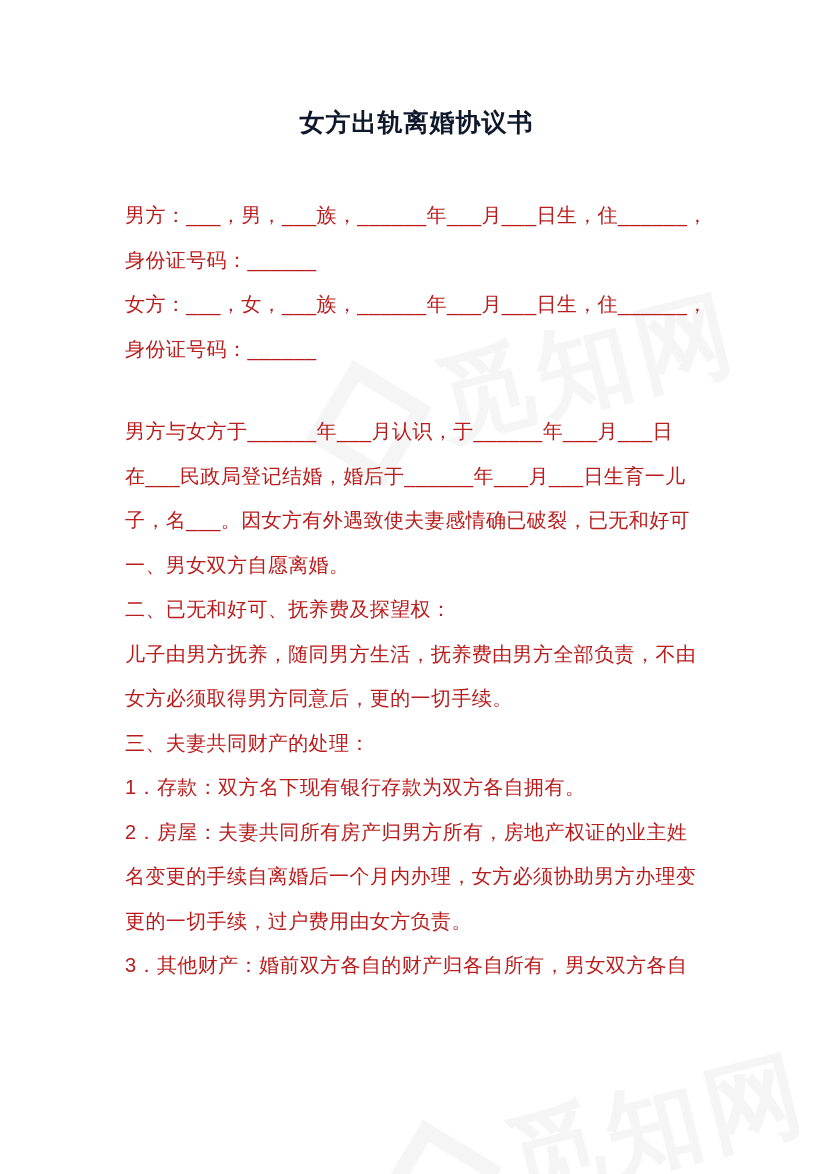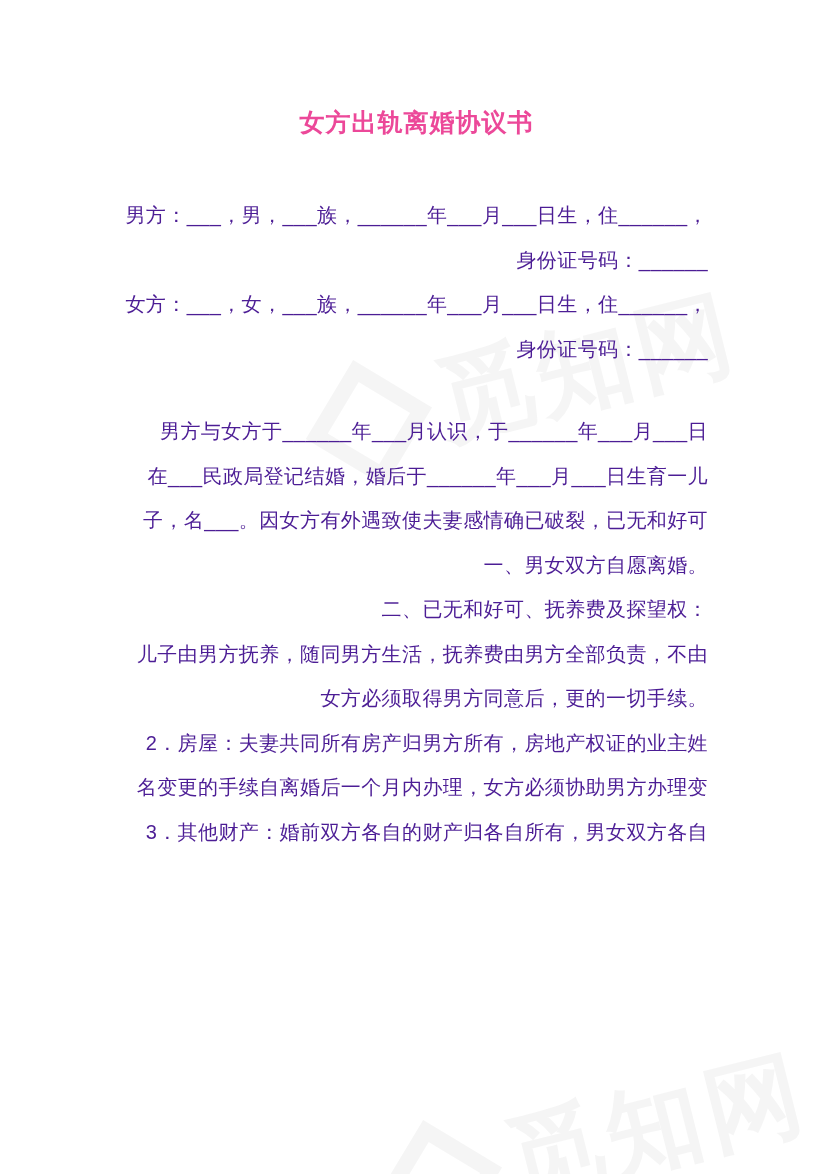--- a/index.html
+++ b/index.html
@@ -26,7 +26,7 @@
     text-align: center;
     font-size: 25px;
     font-weight: bold;
-    color: #ec4899;
+    color: #0f172a;
     letter-spacing: 1px;
   }
 

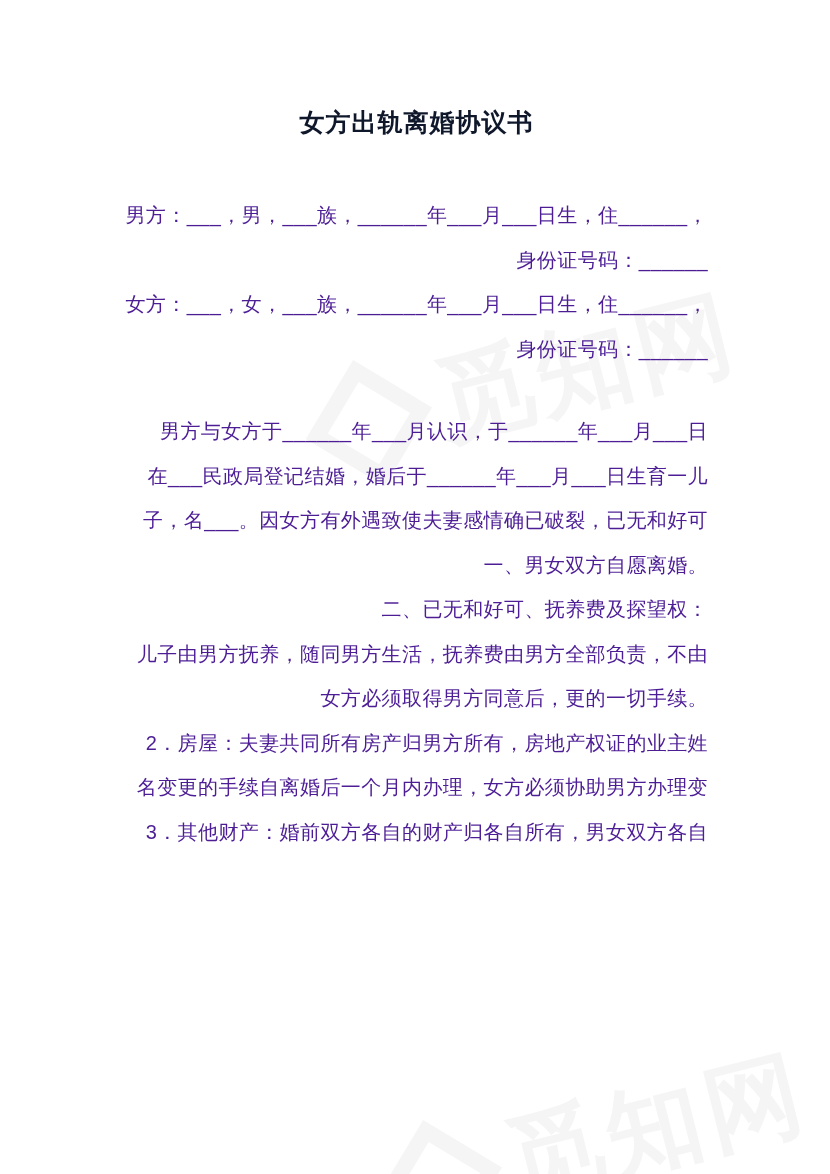--- a/index.html
+++ b/index.html
@@ -38,8 +38,7 @@
     line-height: 44.5px;
     letter-spacing: 0.4px;
     white-space: nowrap;
-    color: #4c1d95;
-    text-align: right;
+    color: #b91c1c;
   }
 
   

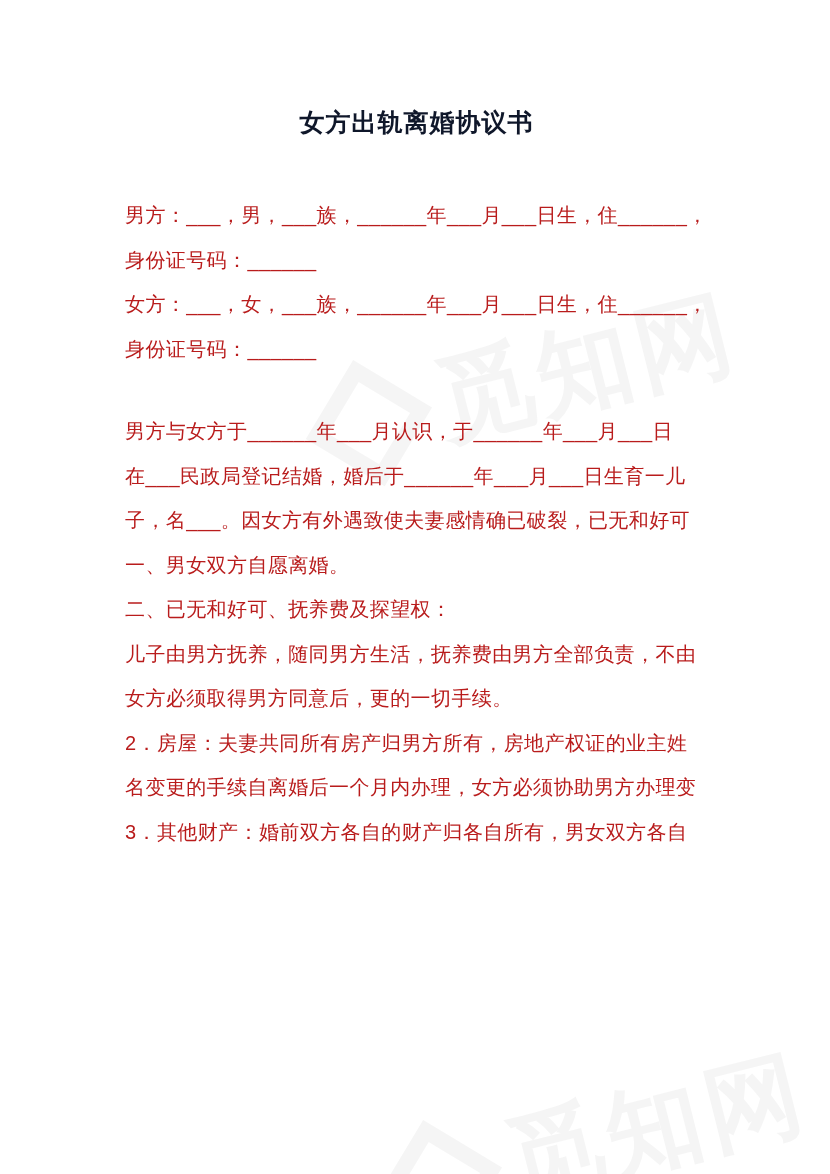--- a/index.html
+++ b/index.html
@@ -102,6 +102,7 @@
       <div class="line">二、已无和好可、抚养费及探望权：</div>
       <div class="line">儿子由男方抚养，随同男方生活，抚养费由男方全部负责，不由</div>
       <div class="line">女方必须取得男方同意后，更的一切手续。</div>
+      <div class="line">三、夫妻共同财产的处理：</div>
       <div class="line">2．房屋：夫妻共同所有房产归男方所有，房地产权证的业主姓</div>
       <div class="line">名变更的手续自离婚后一个月内办理，女方必须协助男方办理变</div>
       <div class="line">3．其他财产：婚前双方各自的财产归各自所有，男女双方各自</div>

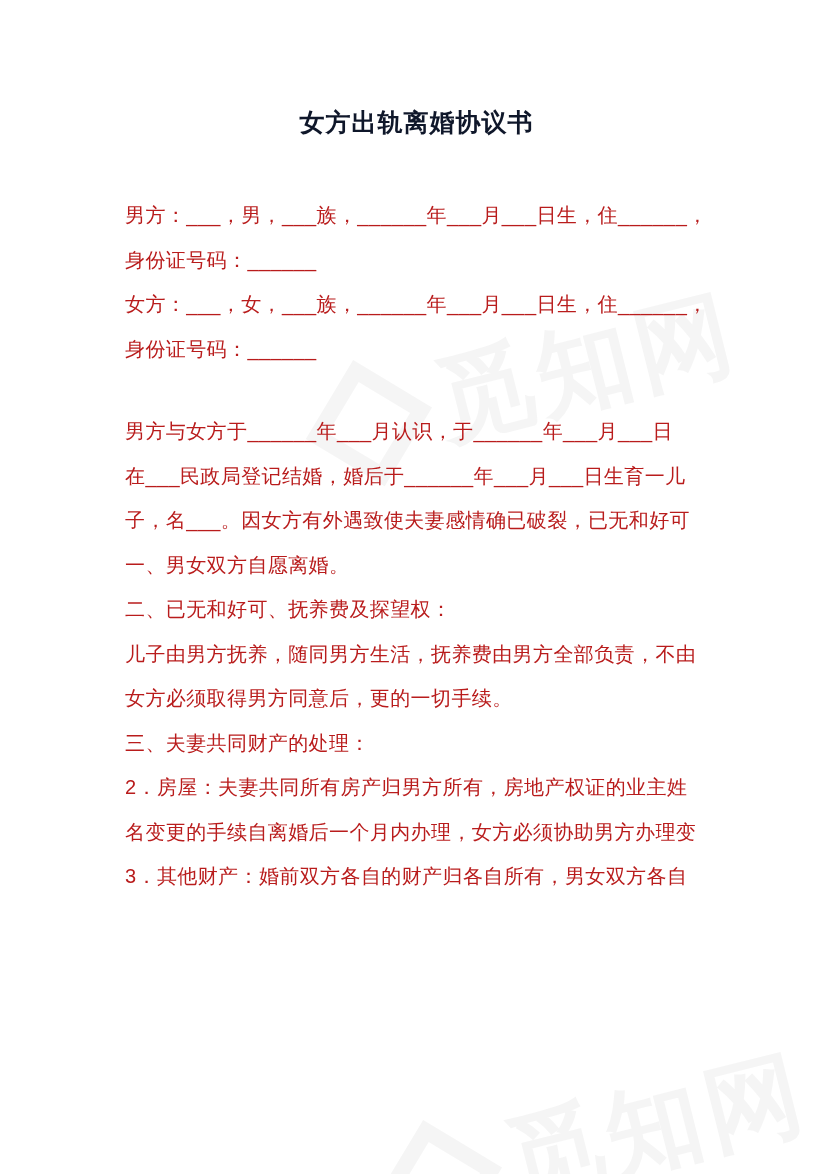--- a/index.html
+++ b/index.html
@@ -103,6 +103,7 @@
       <div class="line">儿子由男方抚养，随同男方生活，抚养费由男方全部负责，不由</div>
       <div class="line">女方必须取得男方同意后，更的一切手续。</div>
       <div class="line">三、夫妻共同财产的处理：</div>
+      <div class="line">1．存款：双方名下现有银行存款为双方各自拥有。</div>
       <div class="line">2．房屋：夫妻共同所有房产归男方所有，房地产权证的业主姓</div>
       <div class="line">名变更的手续自离婚后一个月内办理，女方必须协助男方办理变</div>
       <div class="line">3．其他财产：婚前双方各自的财产归各自所有，男女双方各自</div>

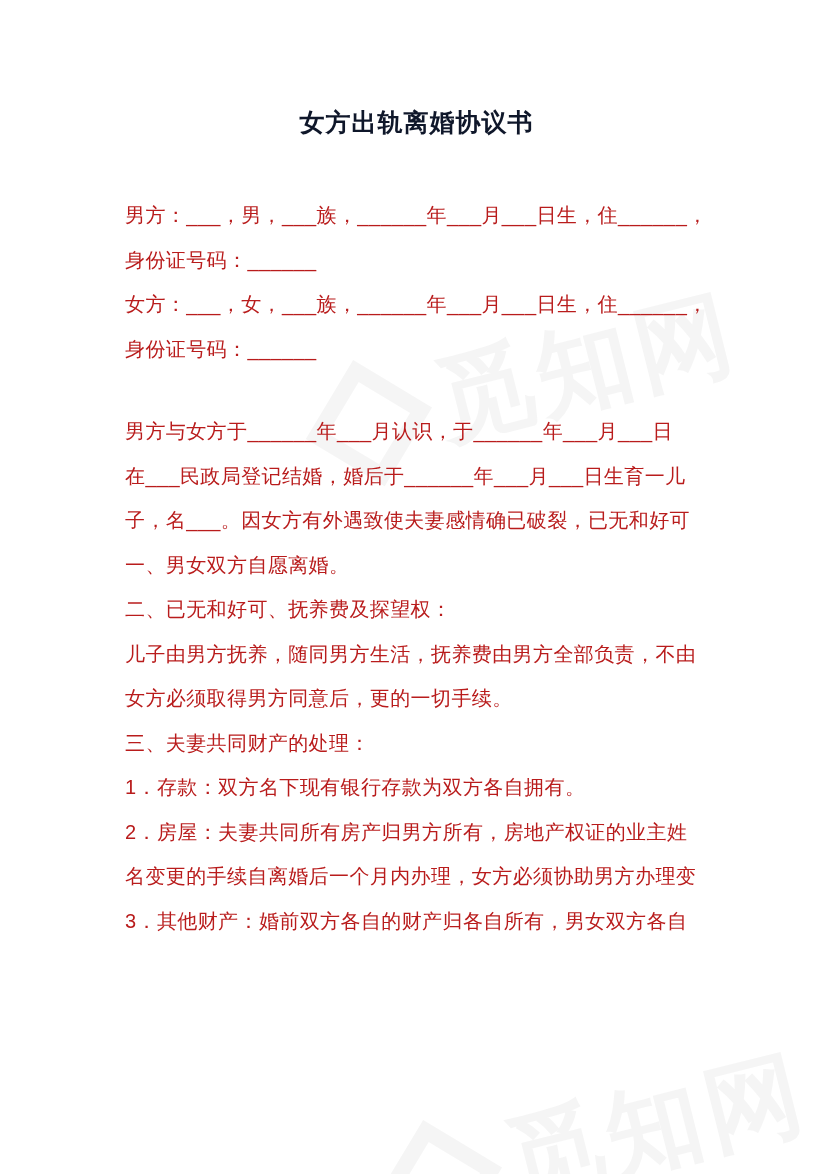--- a/index.html
+++ b/index.html
@@ -106,6 +106,7 @@
       <div class="line">1．存款：双方名下现有银行存款为双方各自拥有。</div>
       <div class="line">2．房屋：夫妻共同所有房产归男方所有，房地产权证的业主姓</div>
       <div class="line">名变更的手续自离婚后一个月内办理，女方必须协助男方办理变</div>
+      <div class="line">更的一切手续，过户费用由女方负责。</div>
       <div class="line">3．其他财产：婚前双方各自的财产归各自所有，男女双方各自</div>
     </div>
 

